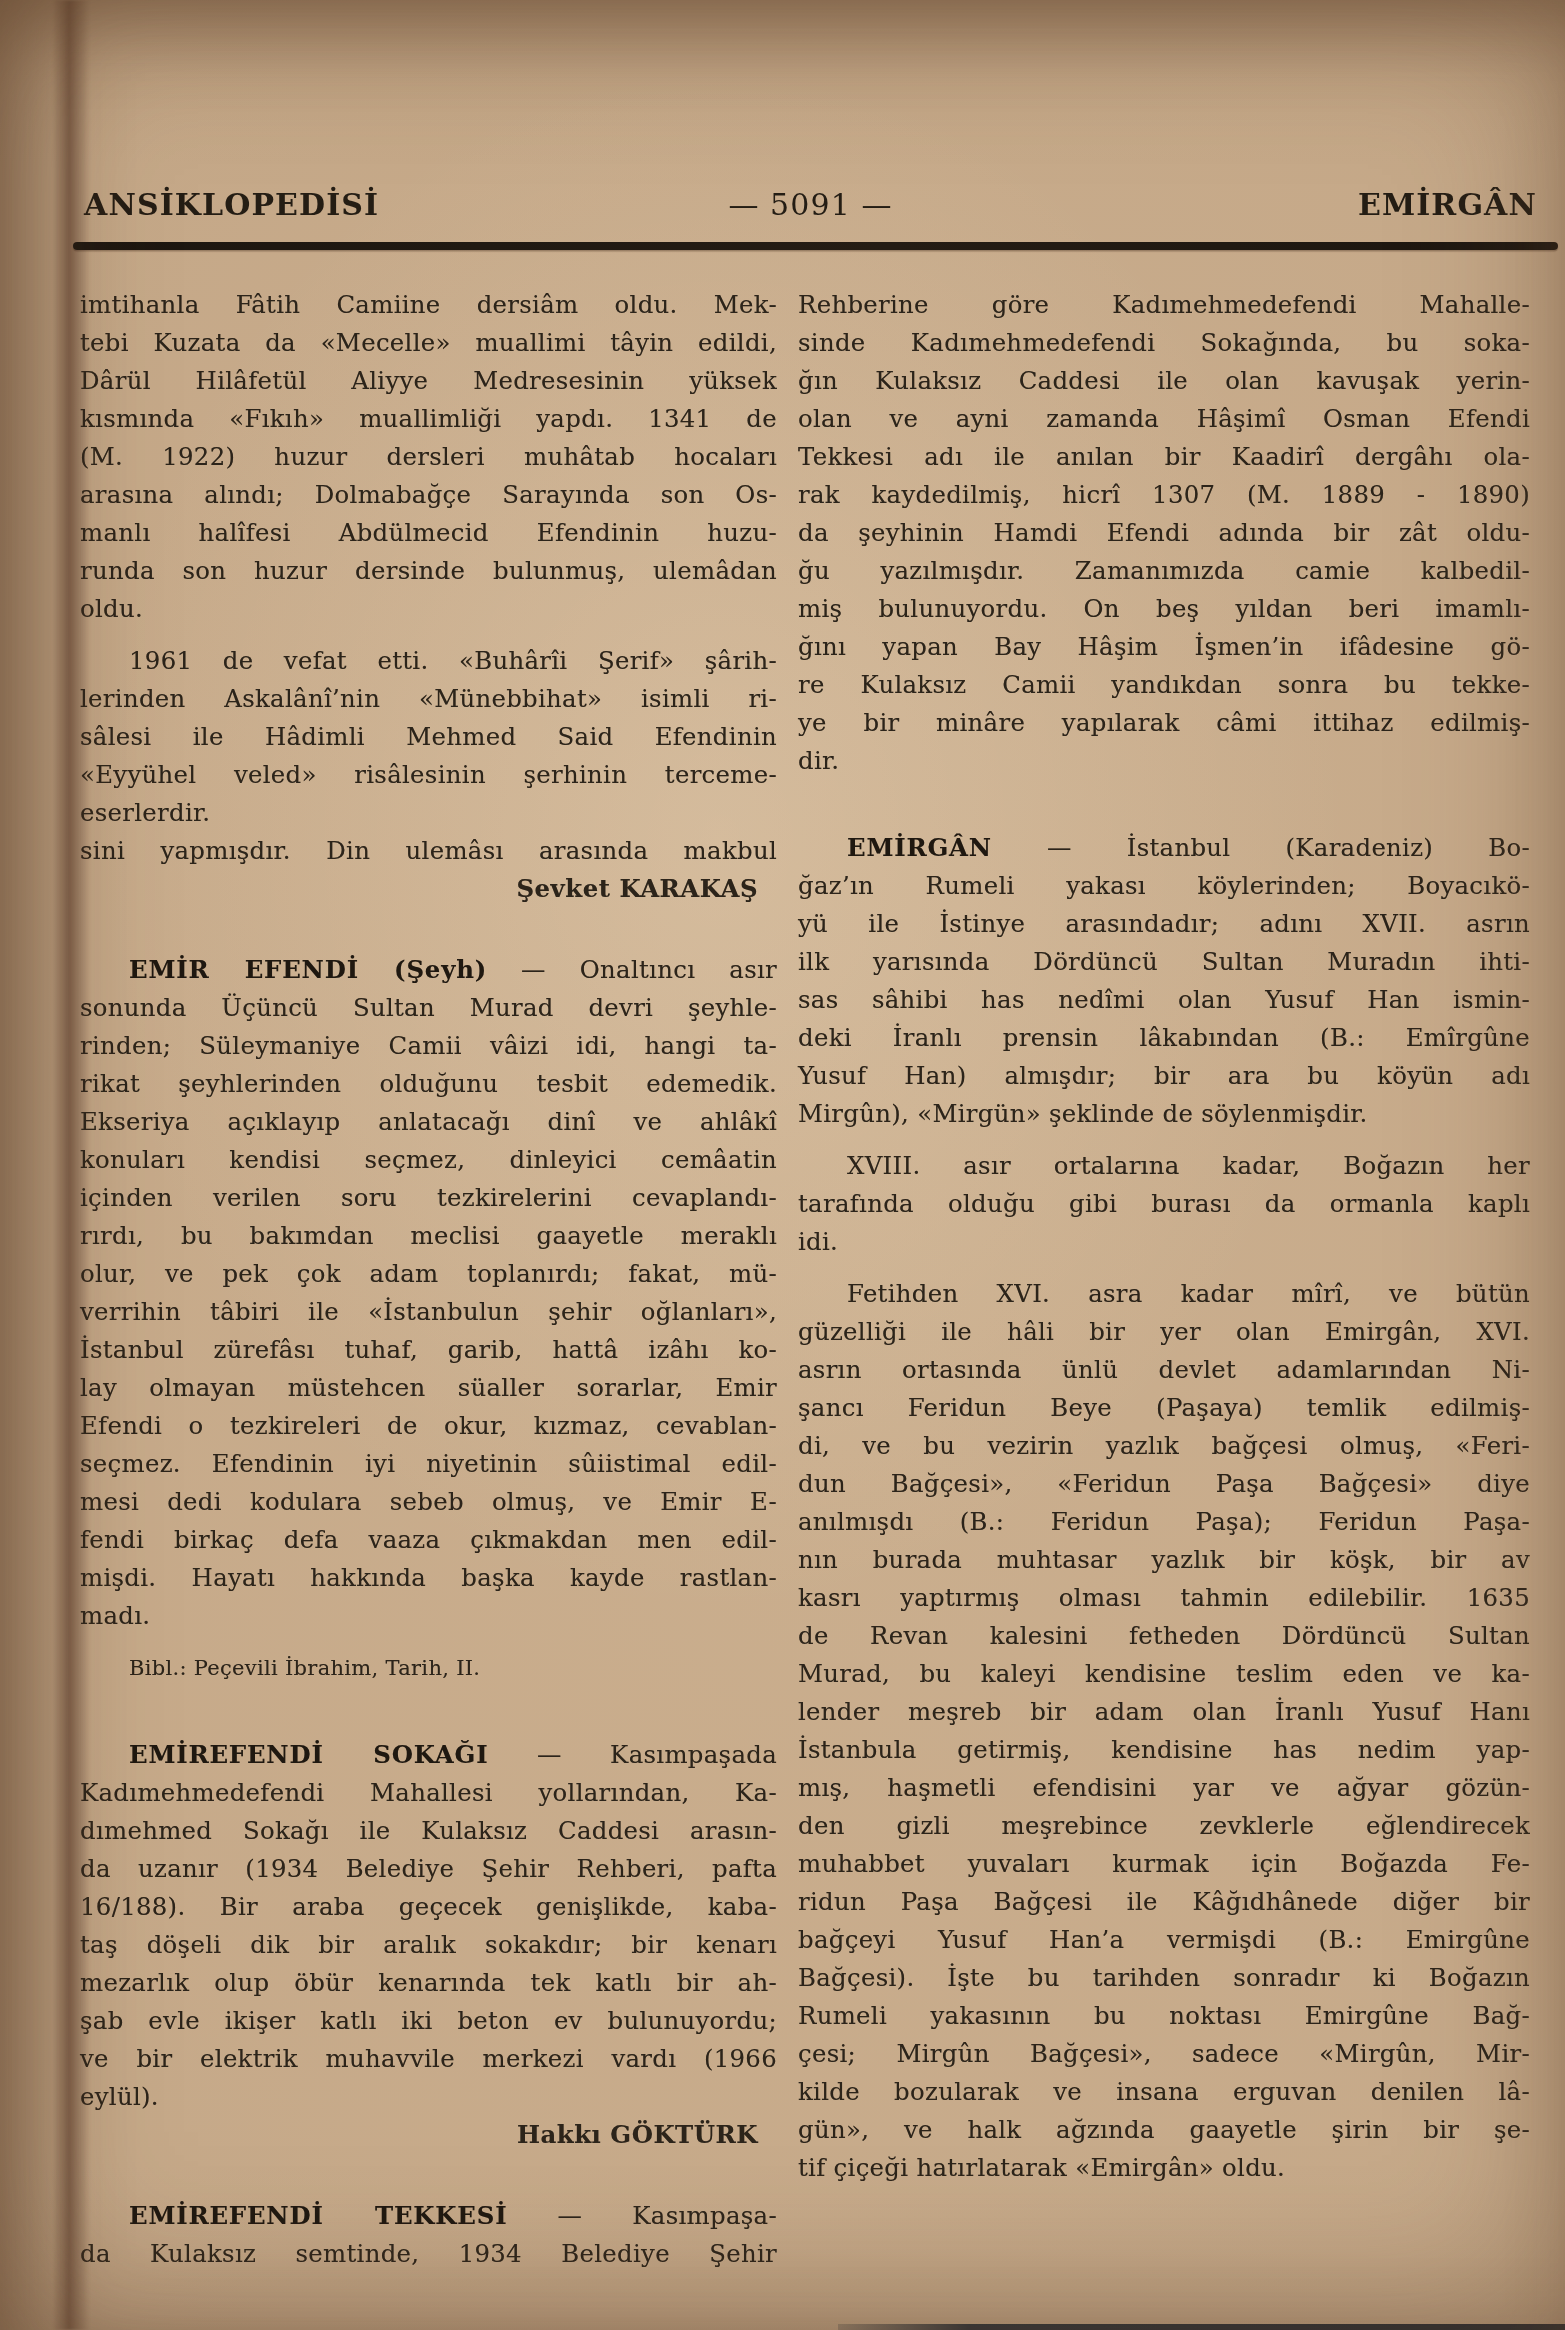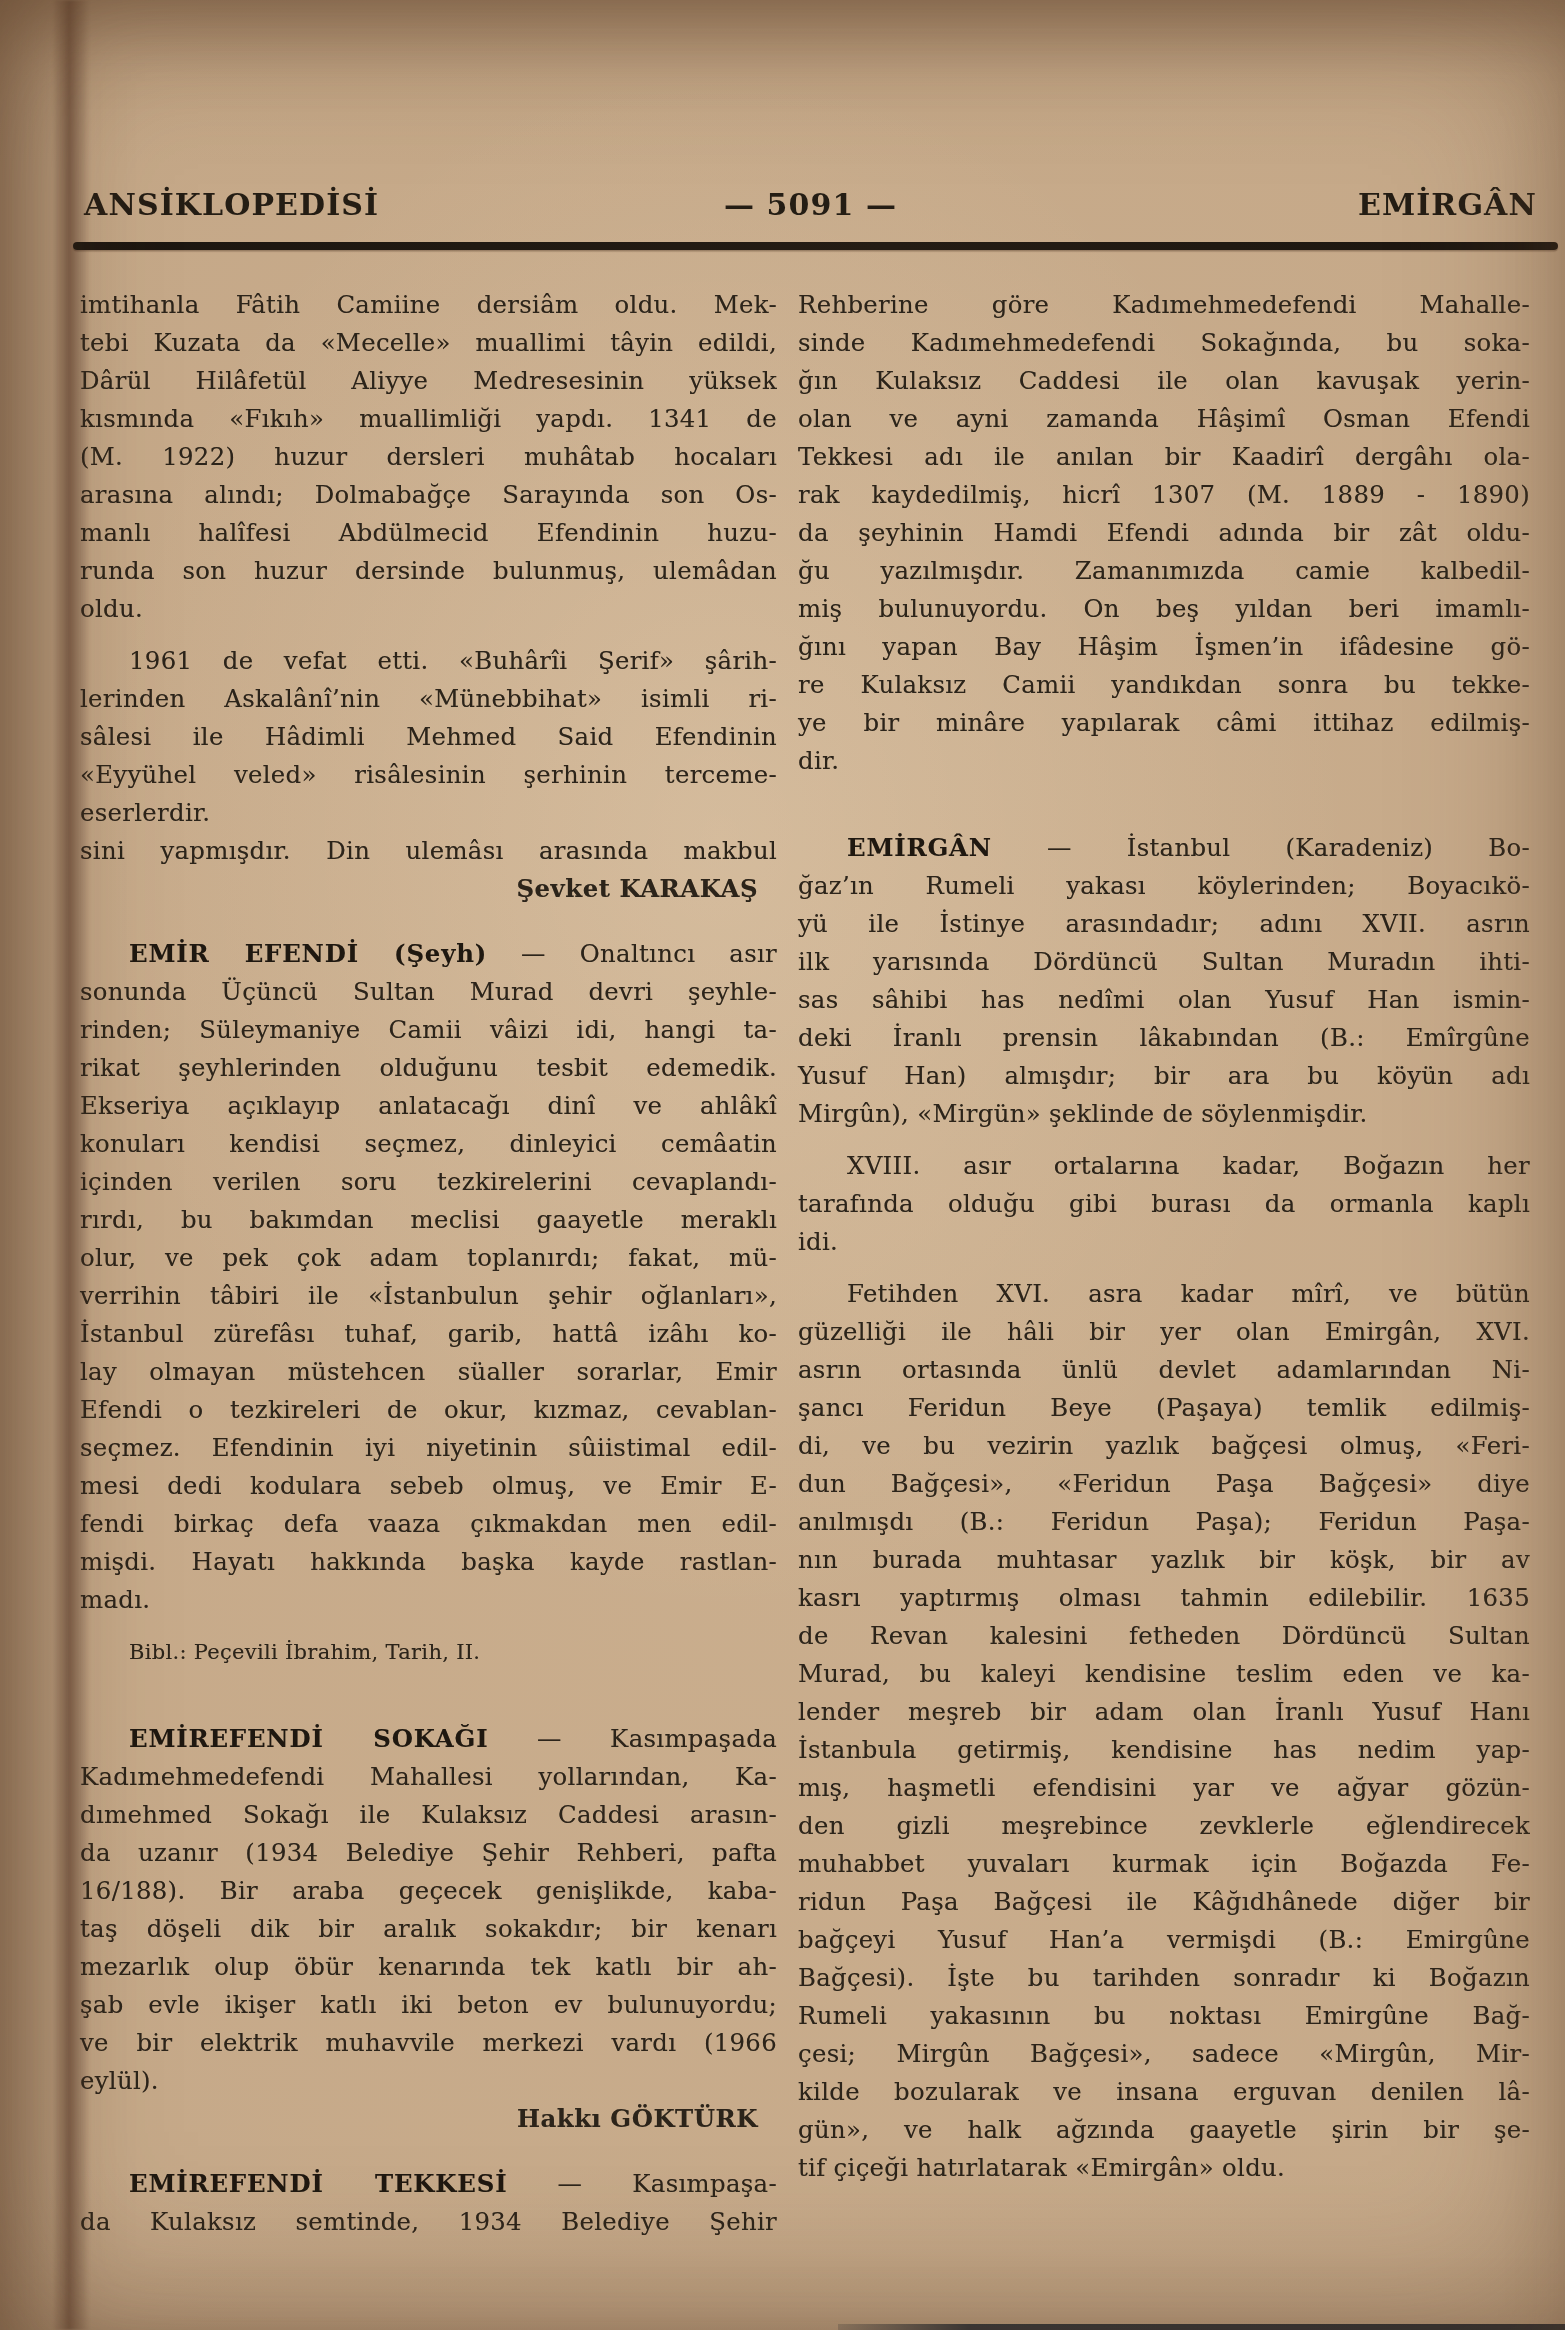--- a/index.html
+++ b/index.html
@@ -32,7 +32,7 @@
     font-size:30px;font-weight:bold;letter-spacing:1.1px;color:#241d14;
   }
   .hdr .h-left{position:absolute;left:0;top:0;}
-  .hdr .h-center{position:absolute;left:50%;top:0;transform:translateX(-50%);font-weight:bold;}
+  .hdr .h-center{position:absolute;left:50%;top:0;transform:translateX(-50%);font-weight:normal;}
   .hdr .h-right{position:absolute;right:0;top:0;}
   .hdr-rule{
     position:absolute;left:73px;top:242px;width:1485px;height:8px;

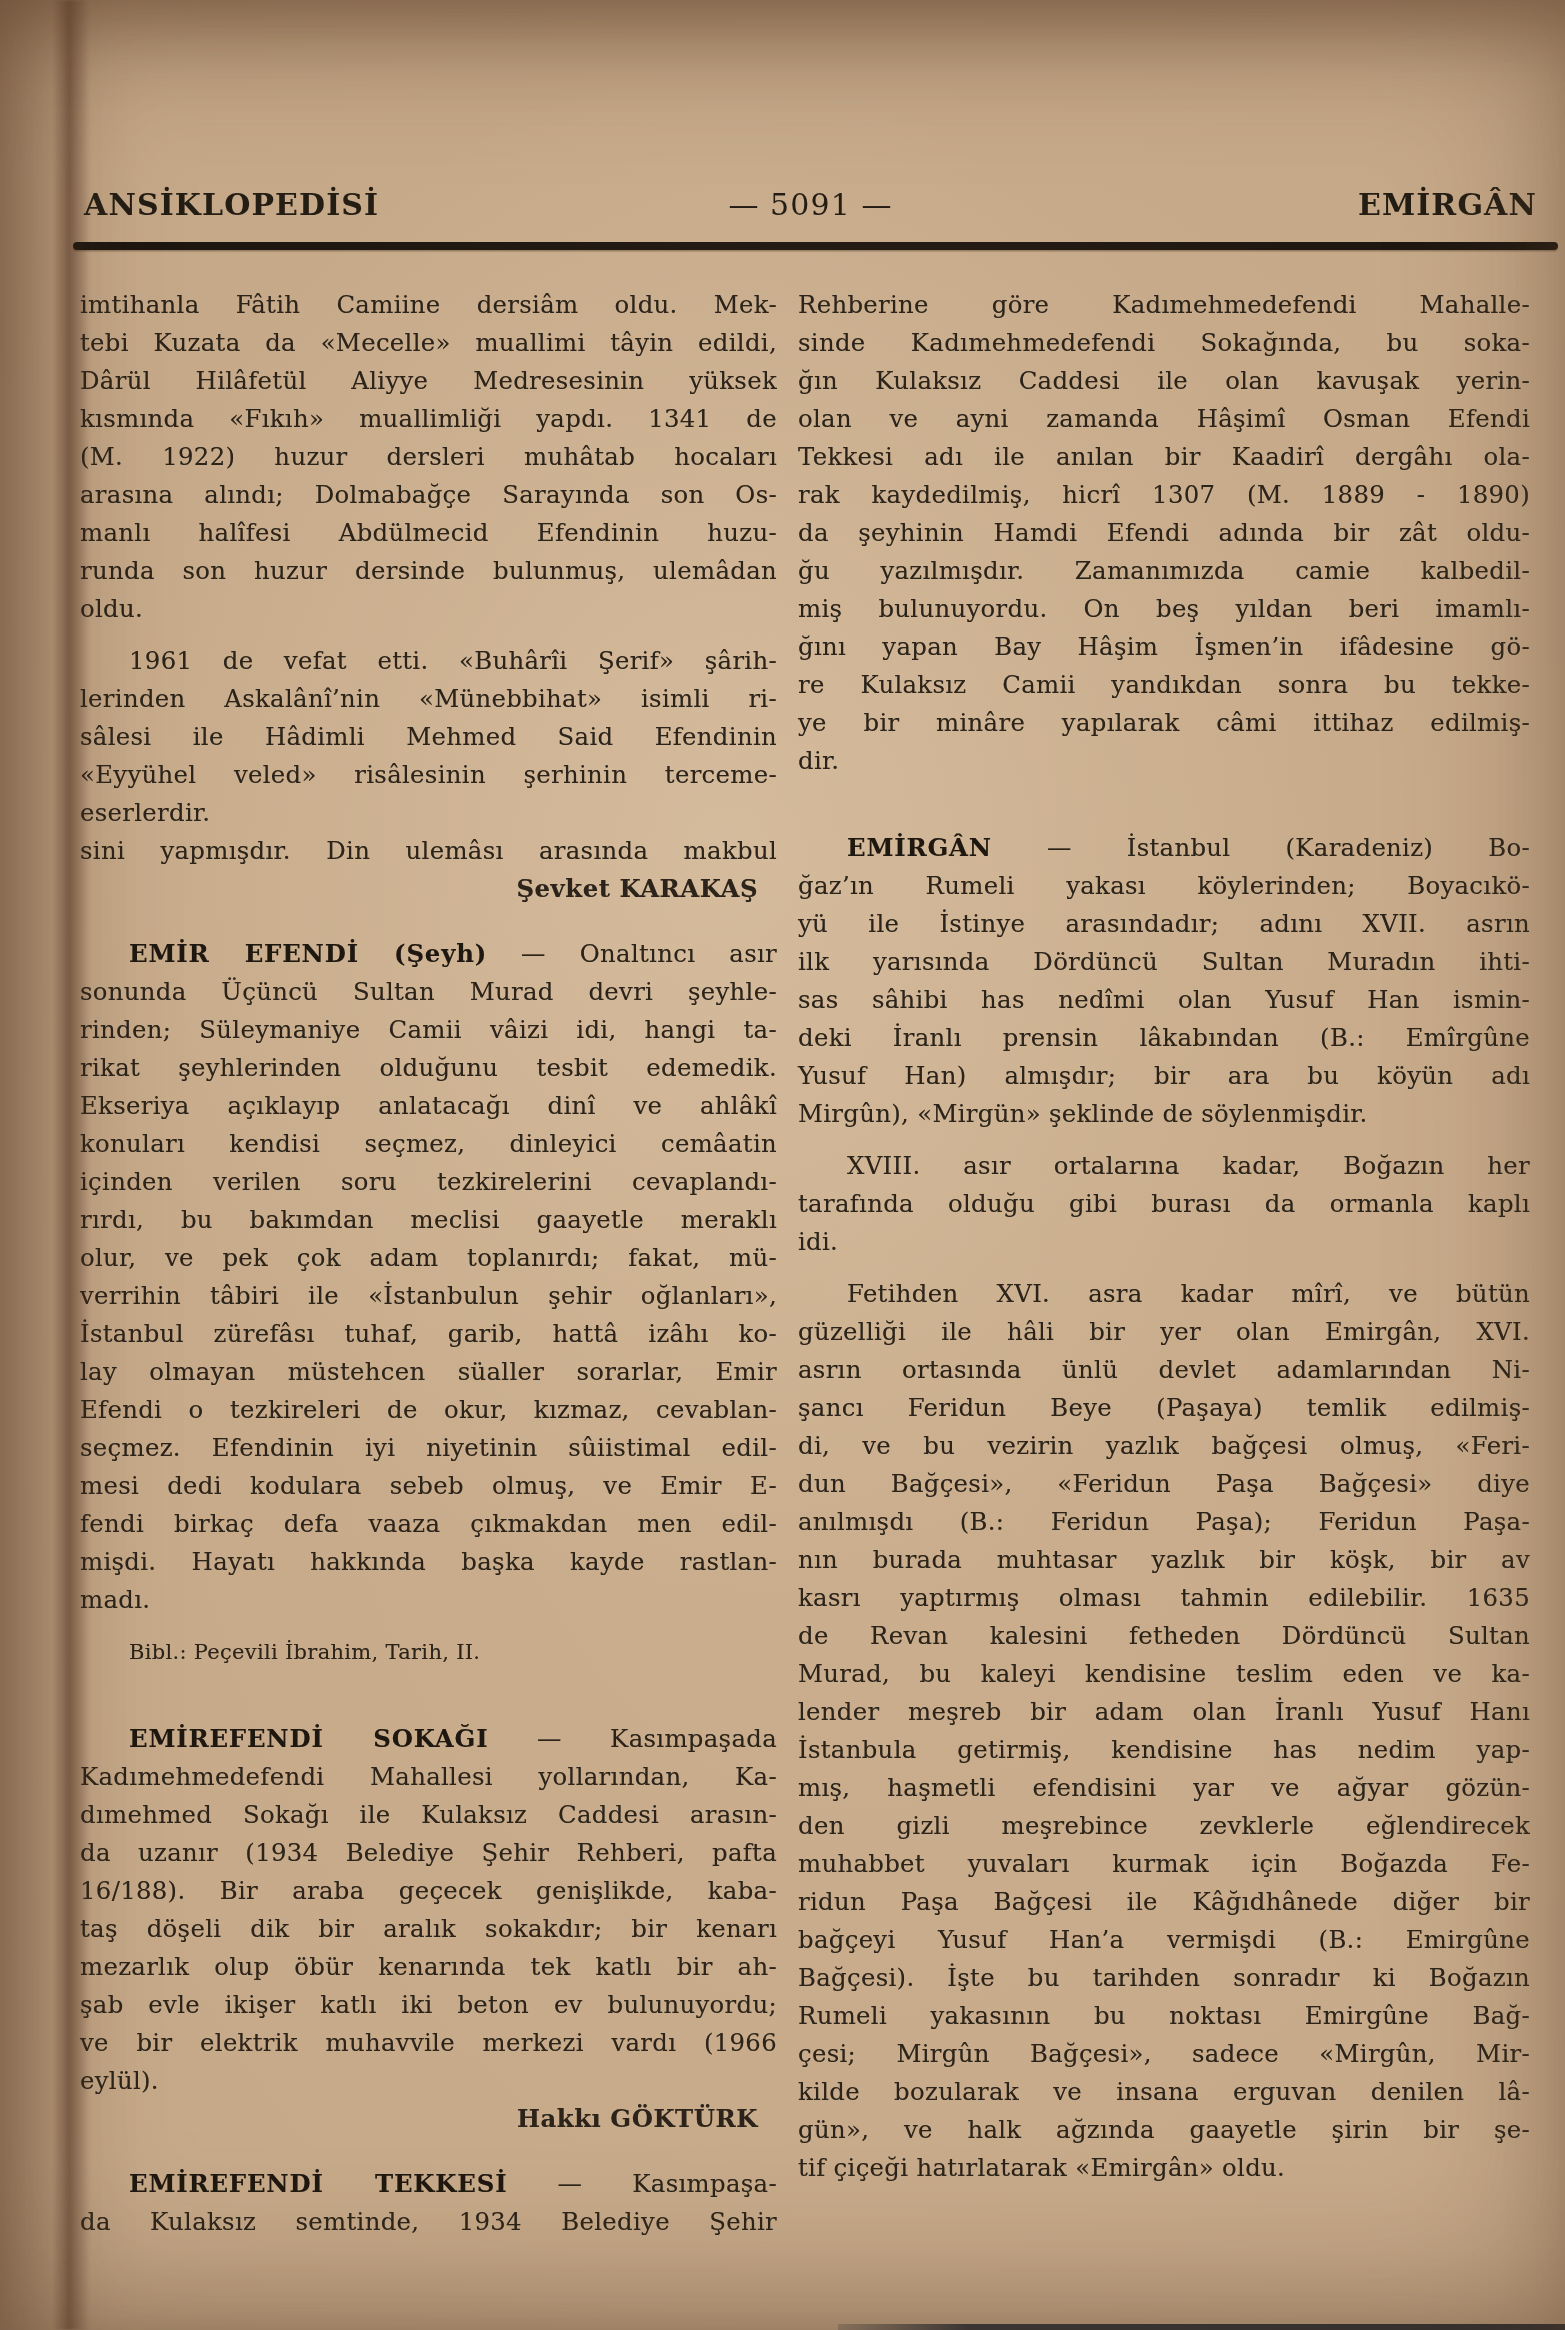--- a/index.html
+++ b/index.html
@@ -53,7 +53,7 @@
   .ln.byline{text-align-last:right;font-weight:bold;padding-right:19px;letter-spacing:0.5px;}
   .ln.bibl{font-size:21px;text-align:right;text-align-last:left;text-indent:49px;}
   .ln.sp1{margin-top:13.8px;}
-  .ln.sp2{margin-top:27px;}
+  .ln.sp2{margin-top:43px;}
   .ln.sp3{margin-top:49px;}
   .hd{font-weight:bold;letter-spacing:0.8px;color:#1f1810;}
   .scan-edge{

